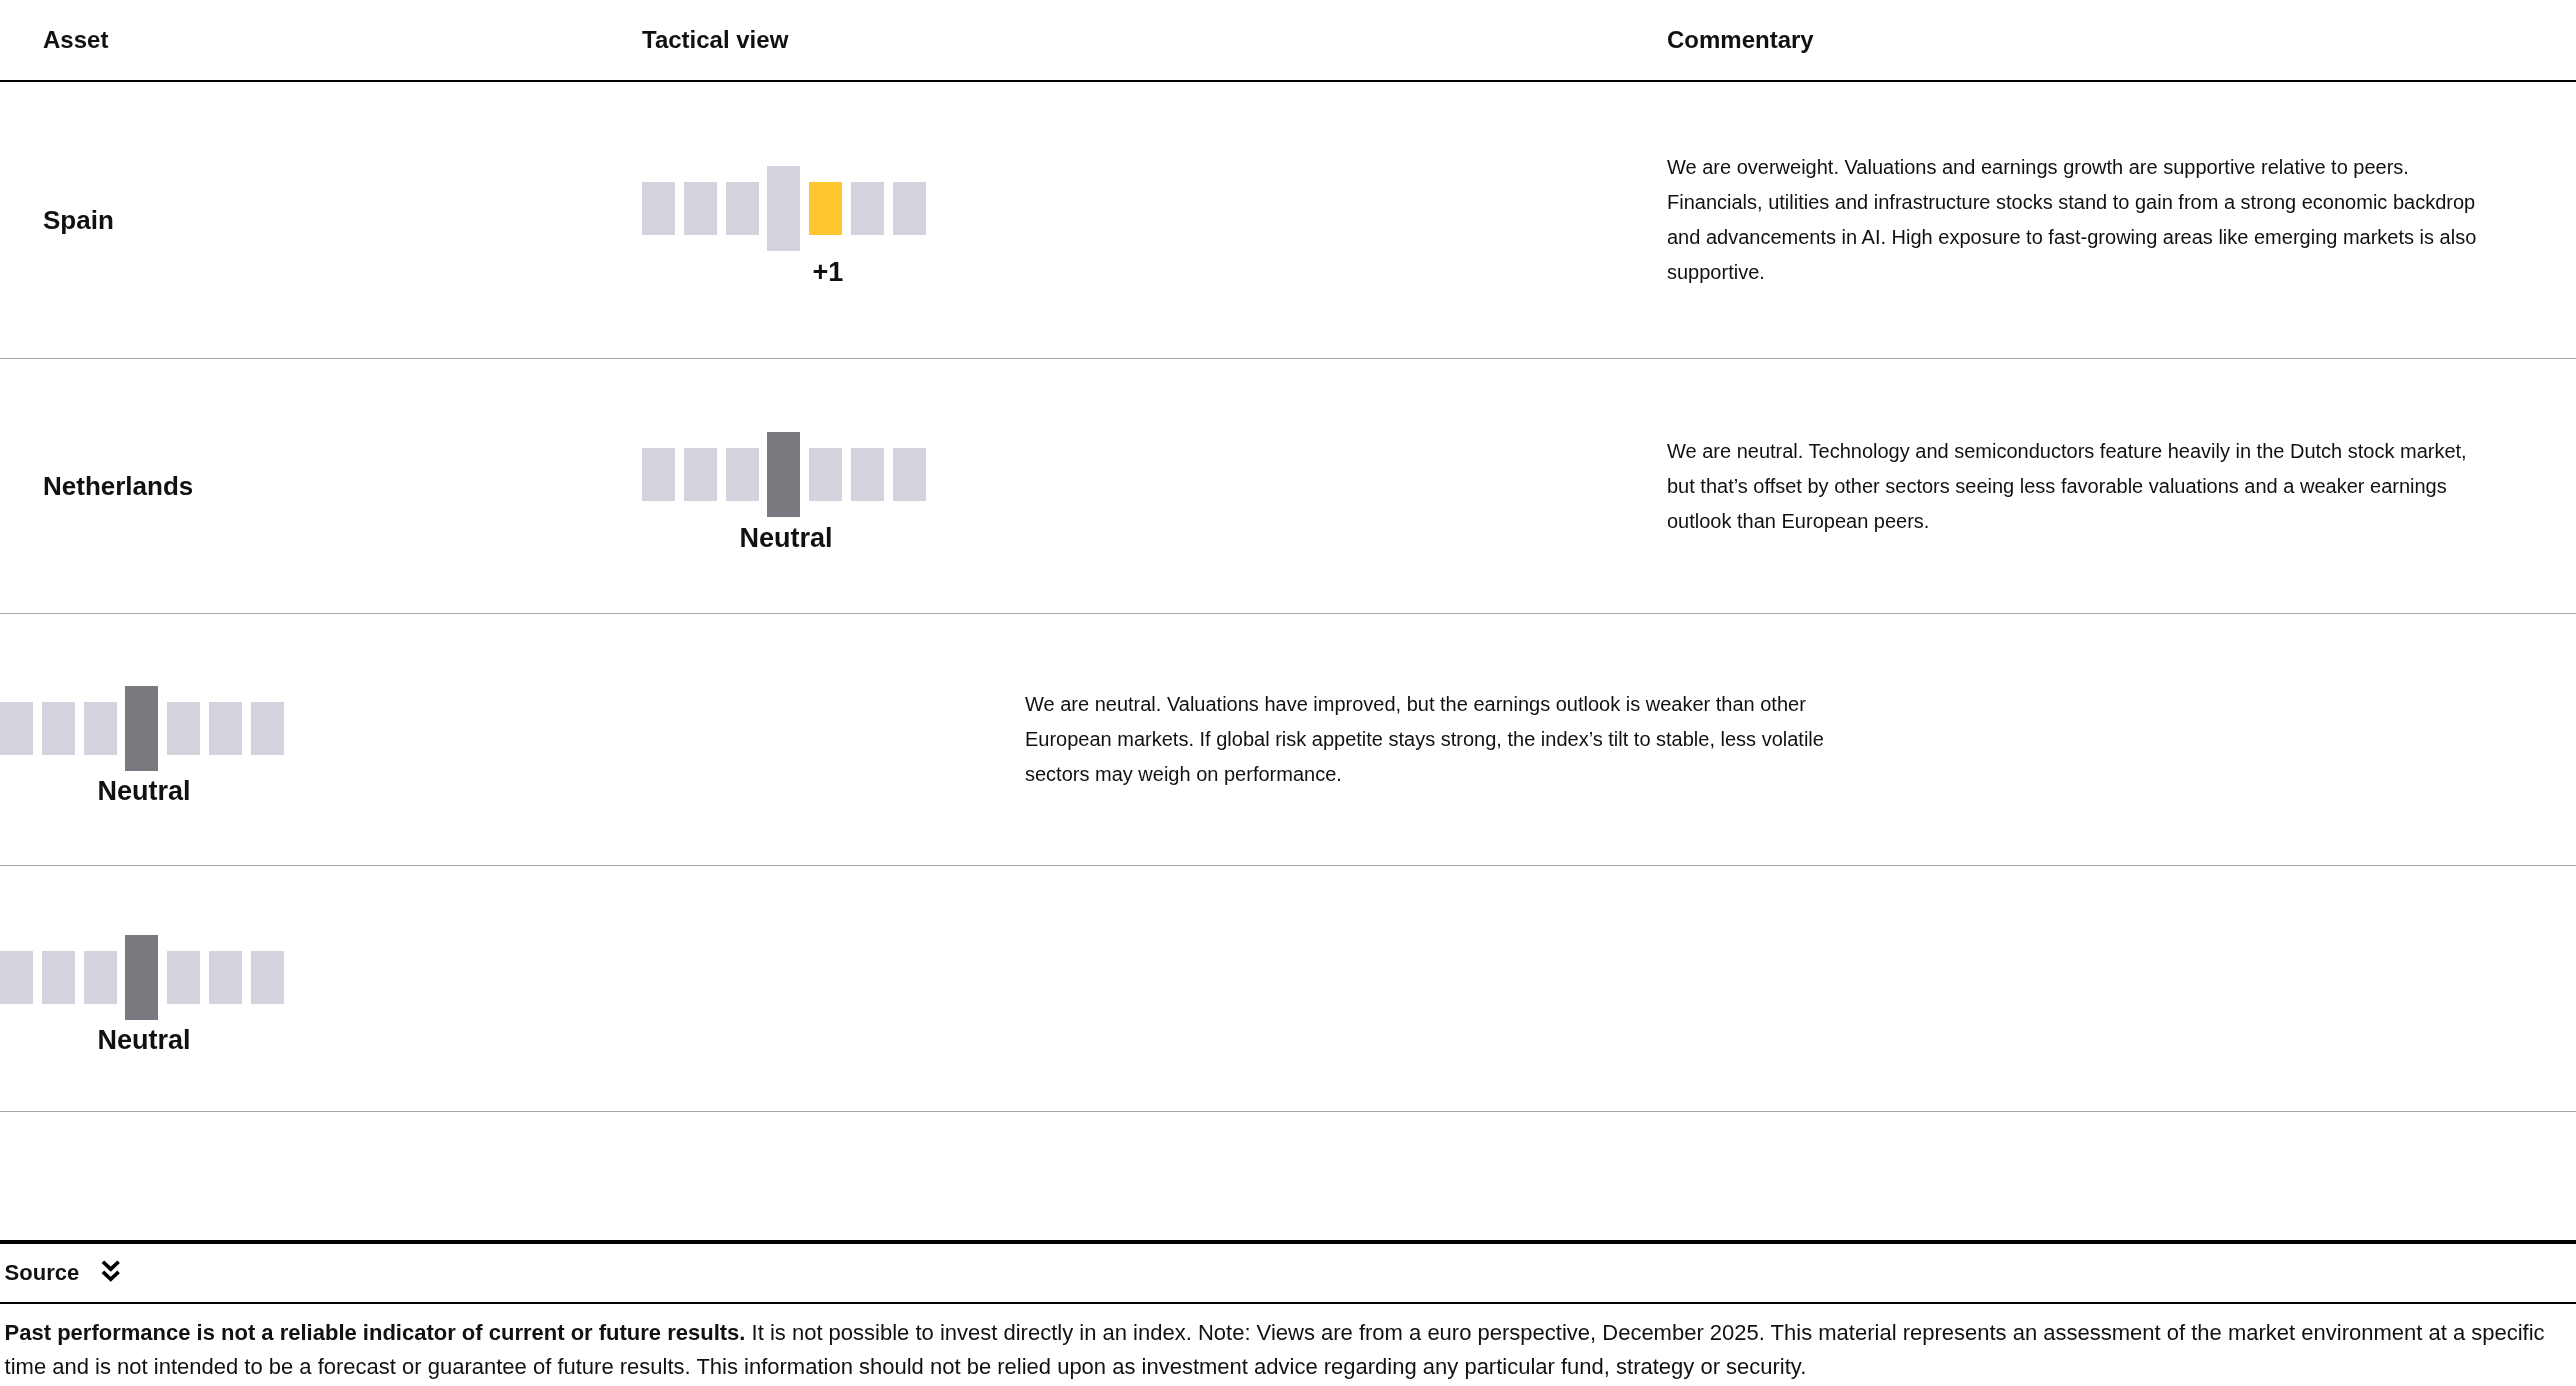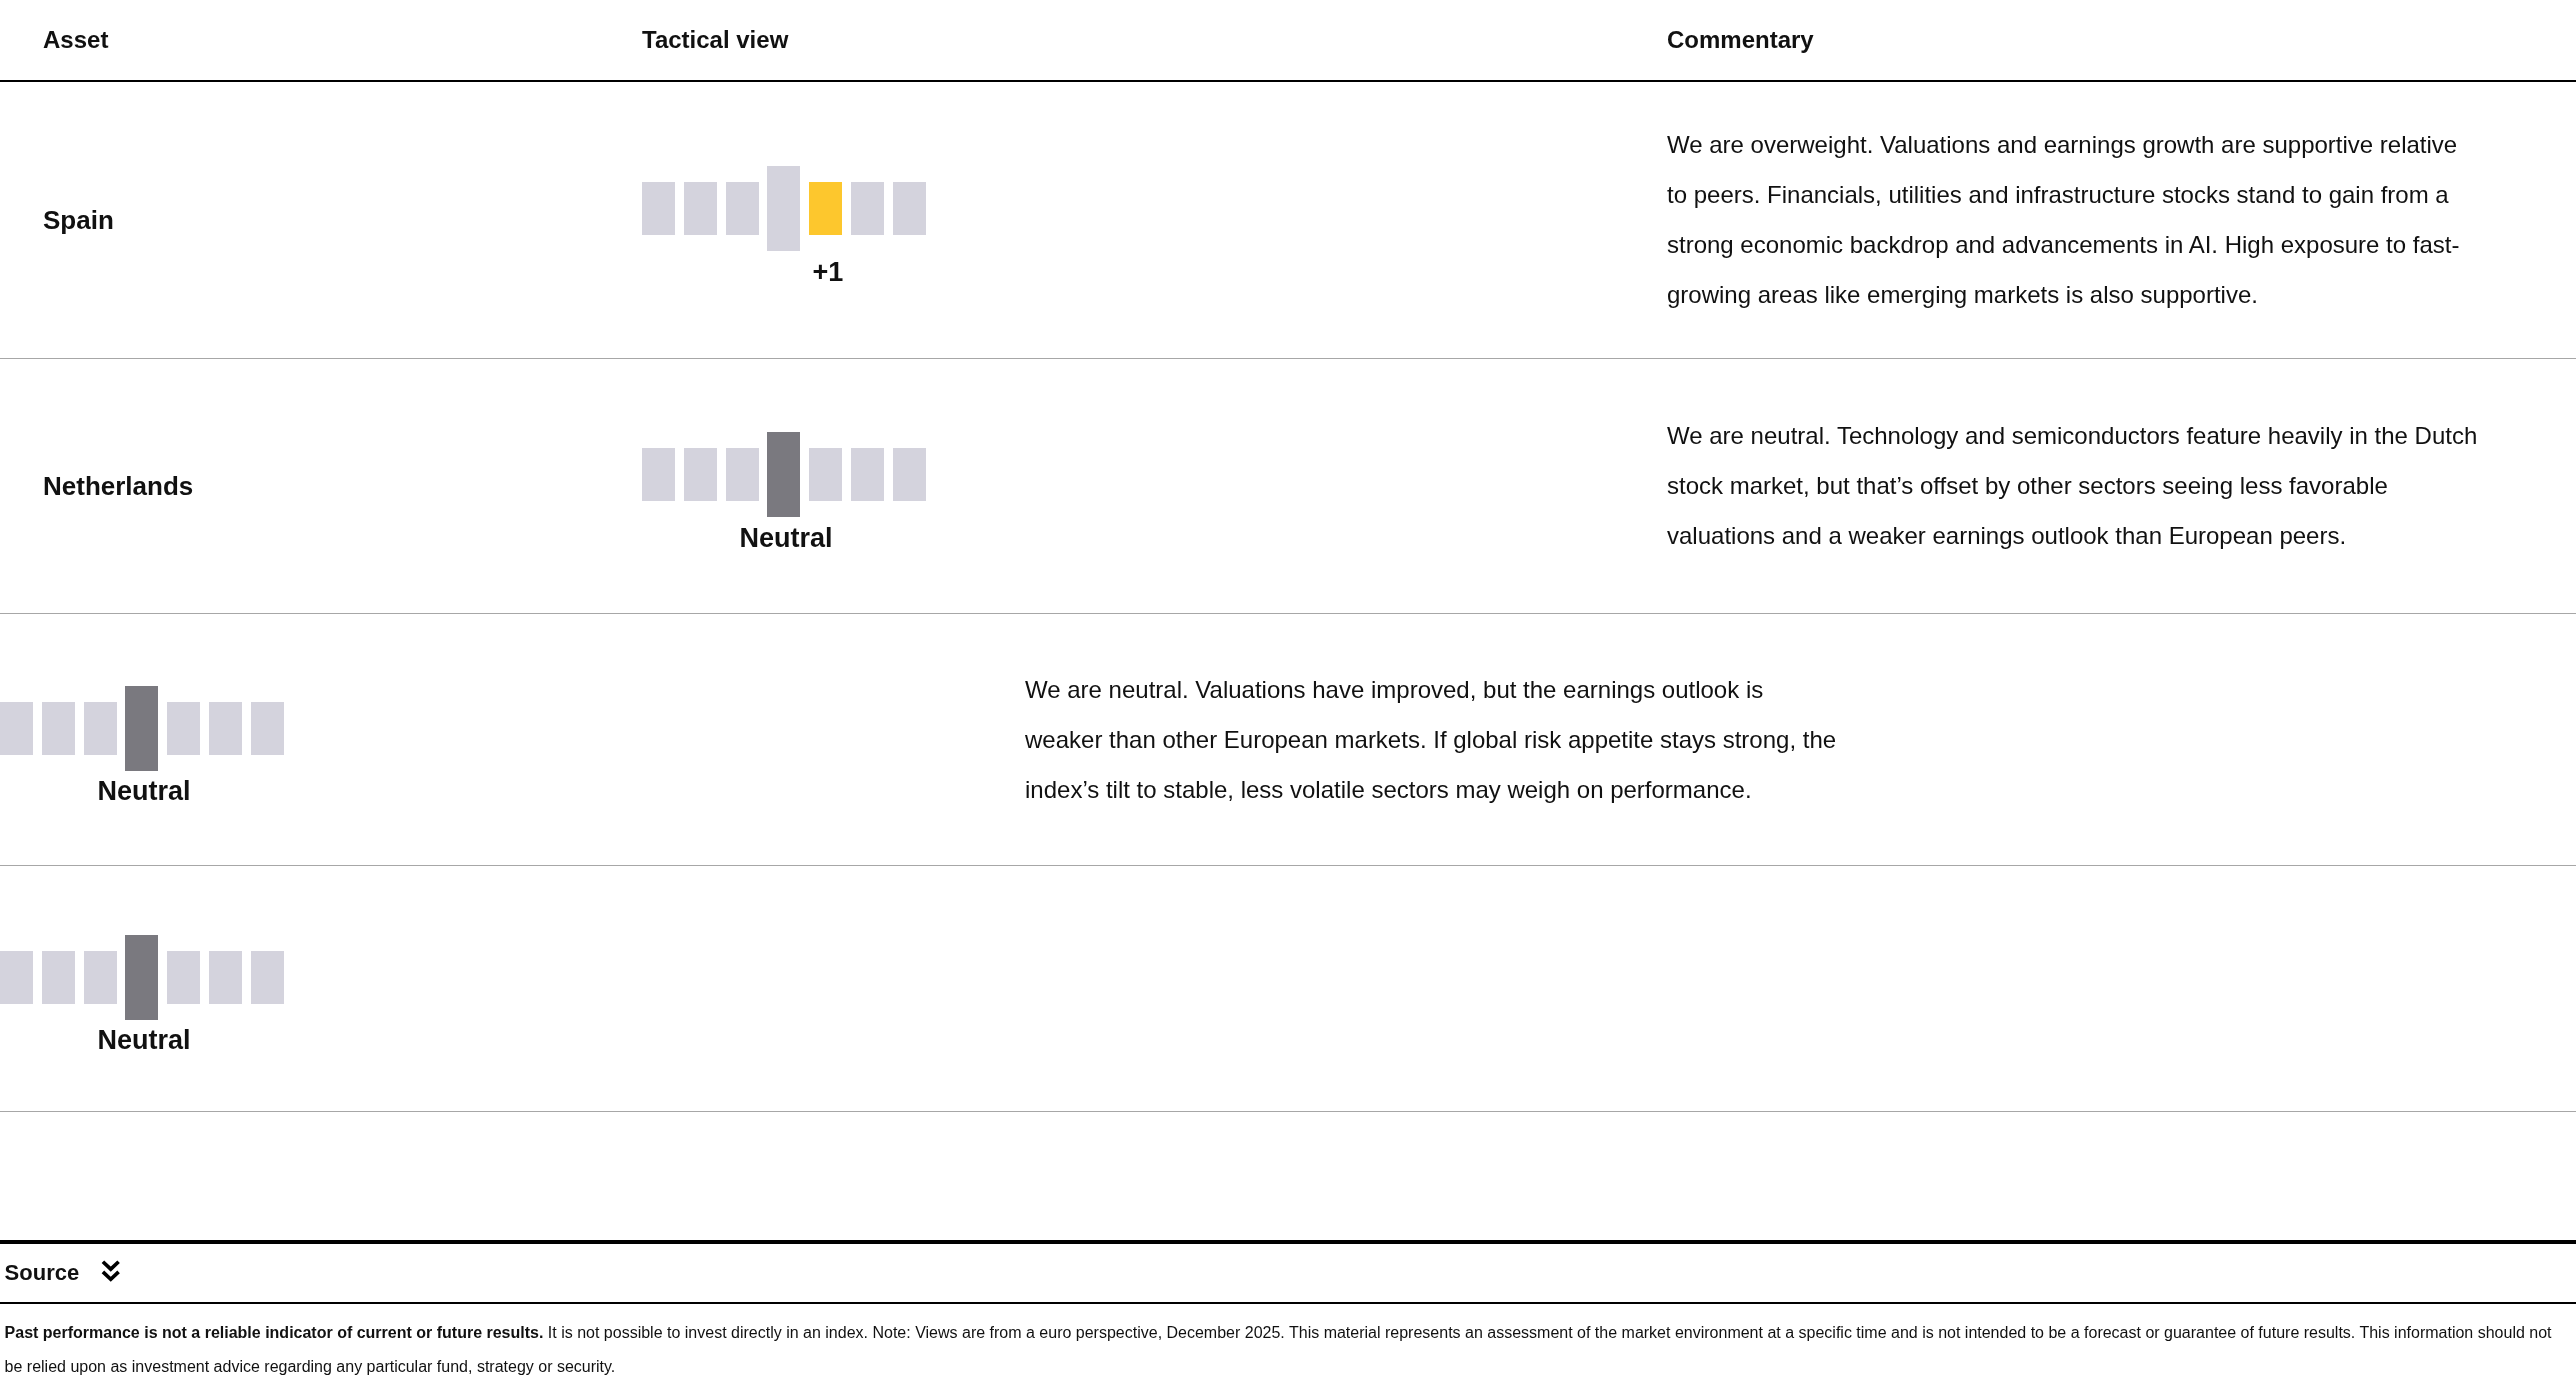--- a/index.html
+++ b/index.html
@@ -51,7 +51,7 @@
     font-weight:700;font-size:27px;white-space:nowrap;
   }
 
-  .commentary{font-size:24px;line-height:50px;width:841px;padding-right:28px;}
+  .commentary{font-size:20px;line-height:35px;width:841px;padding-right:28px;}
 
   
   .rule-thick{height:3.7px;background:var(--rule);width:2576px;}

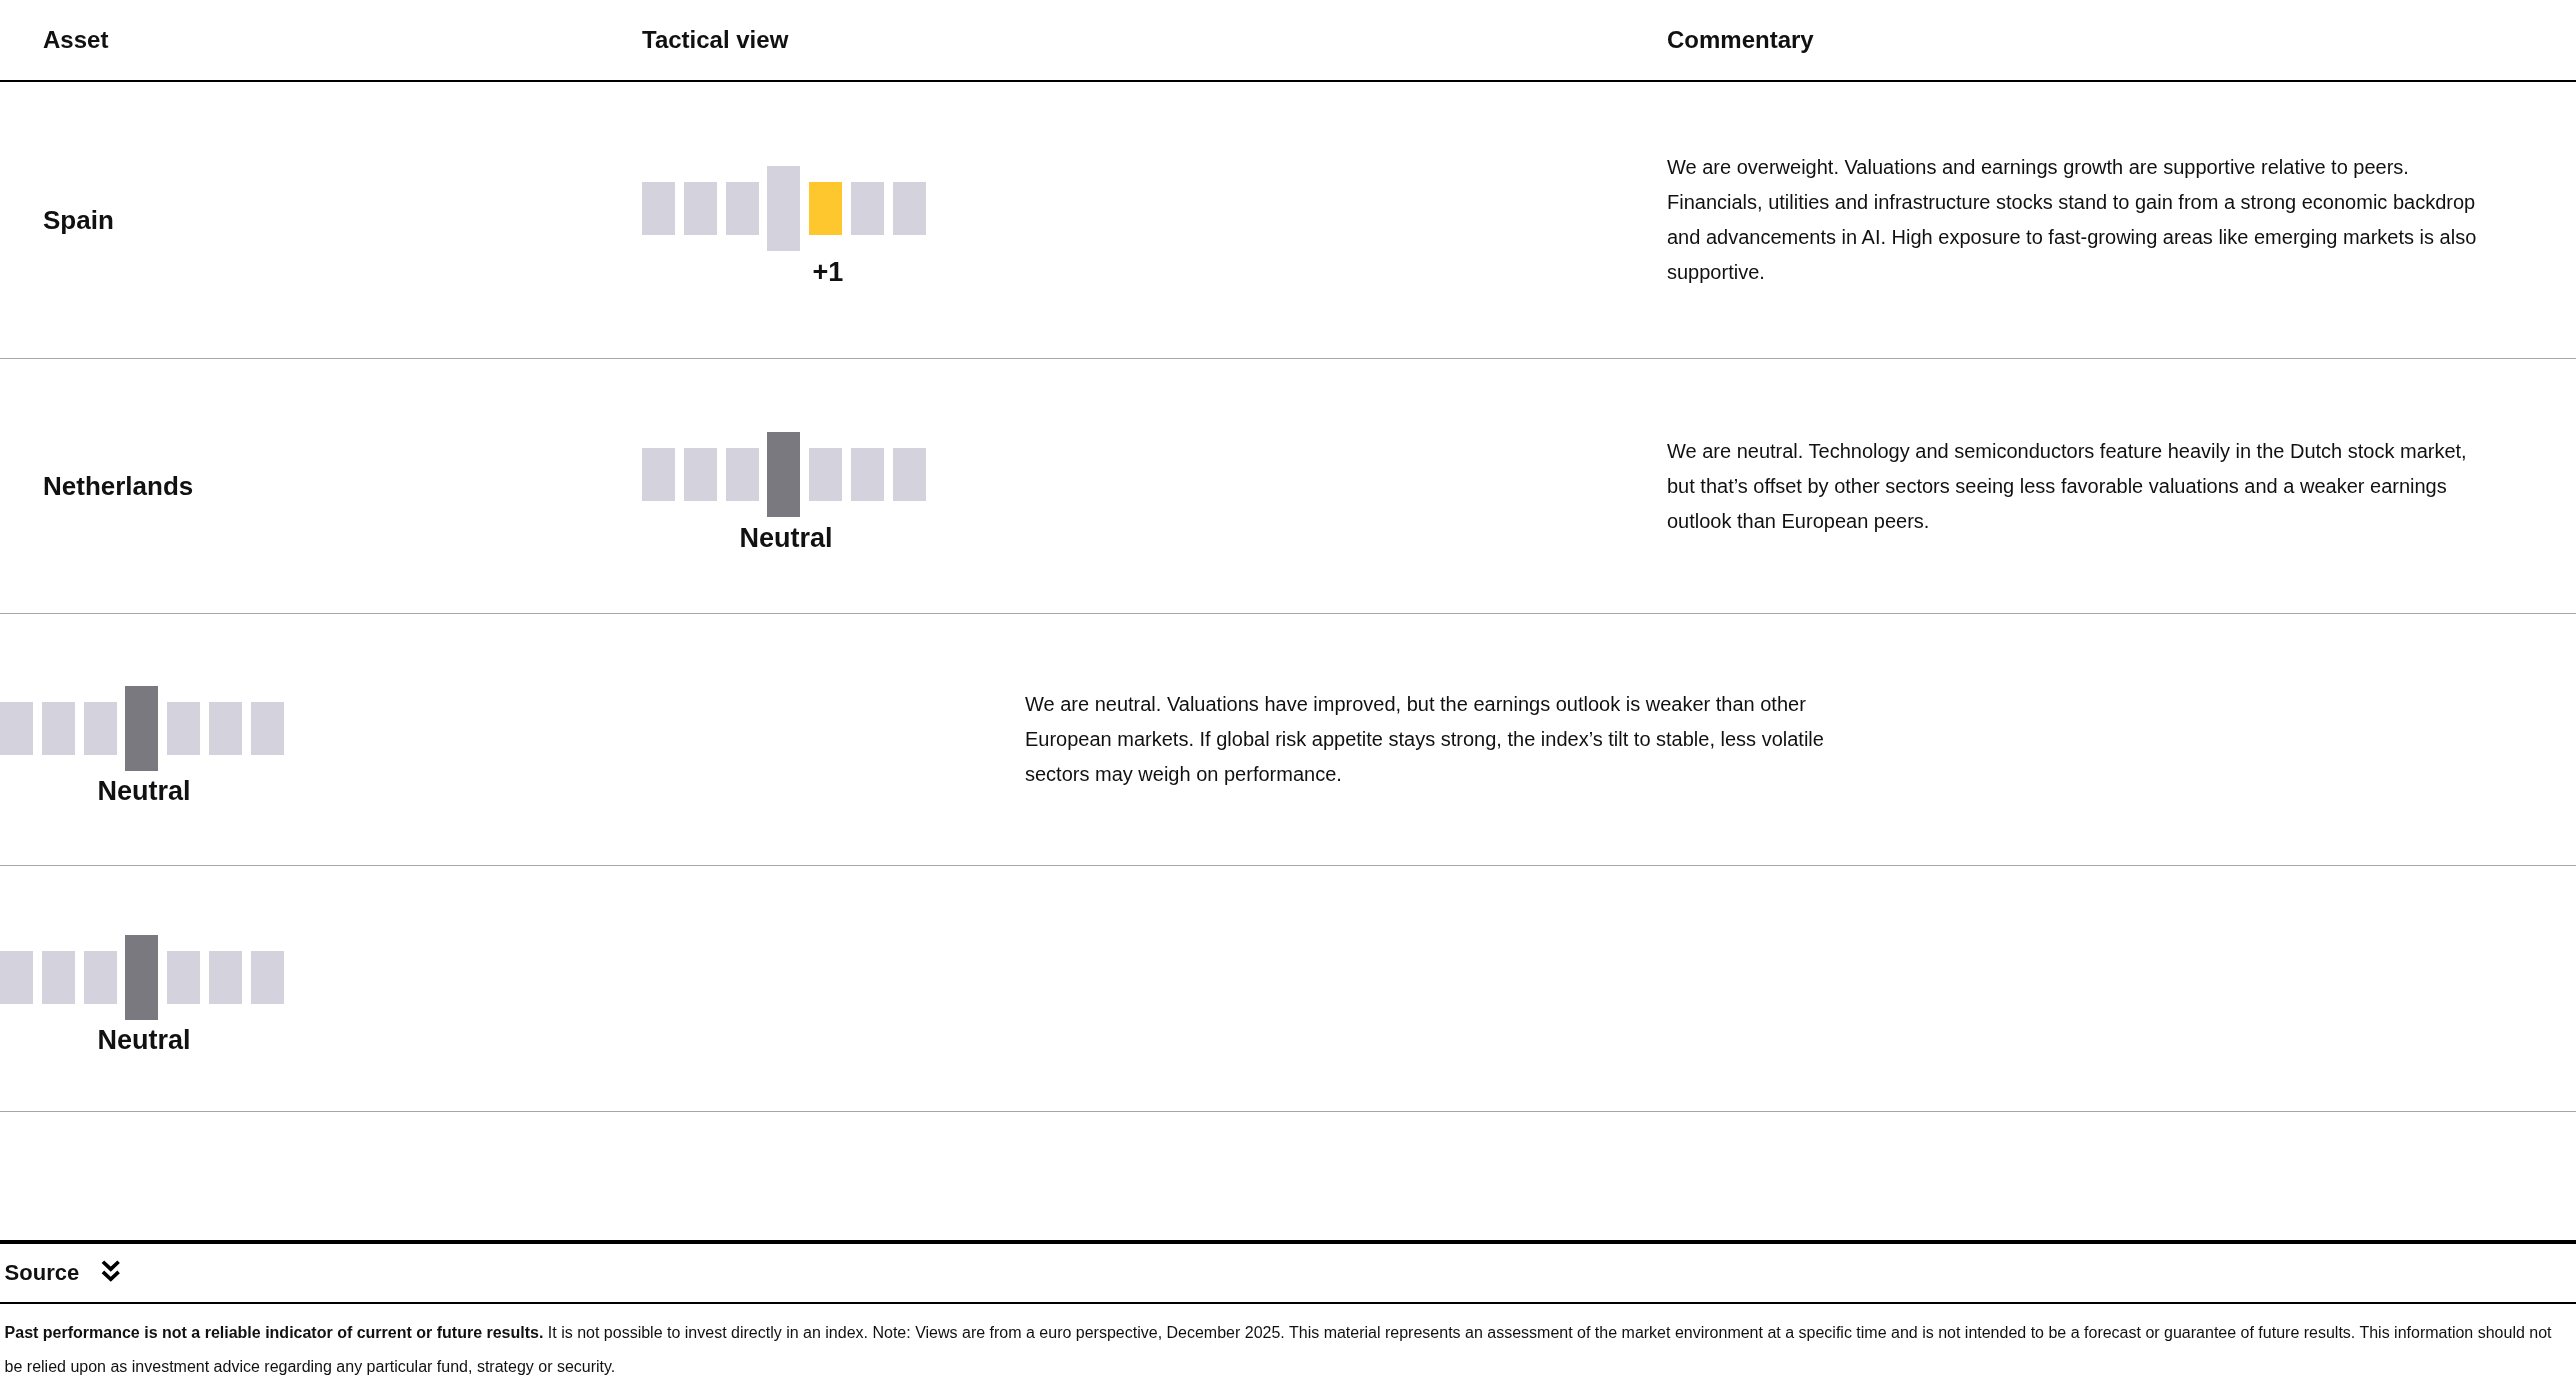--- a/index.html
+++ b/index.html
@@ -62,7 +62,7 @@
   }
   .chev{display:inline-block;margin-top:1.9px;}
   .disclaimer{
-    padding:12px 22px 0 4.6px;font-size:16px;line-height:34px;
+    padding:12px 22px 0 4.6px;font-size:22px;line-height:34px;
   }
   .disclaimer strong{font-weight:700;}
 </style>

